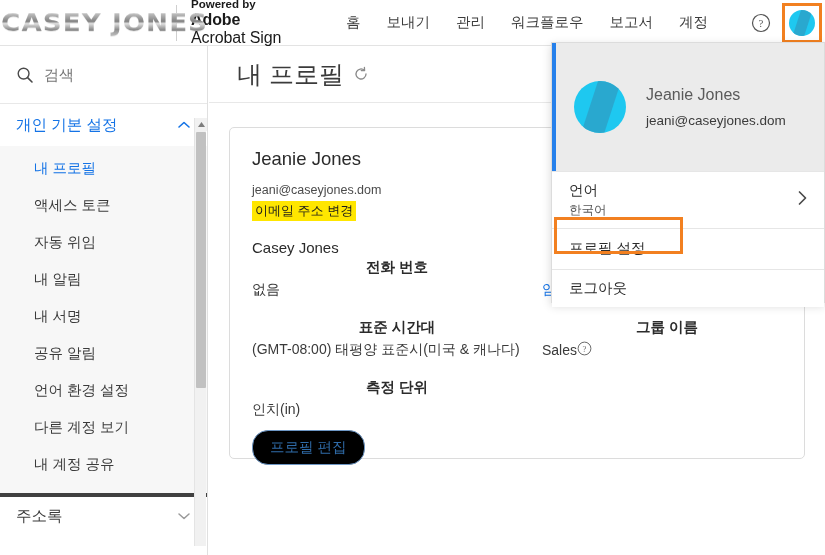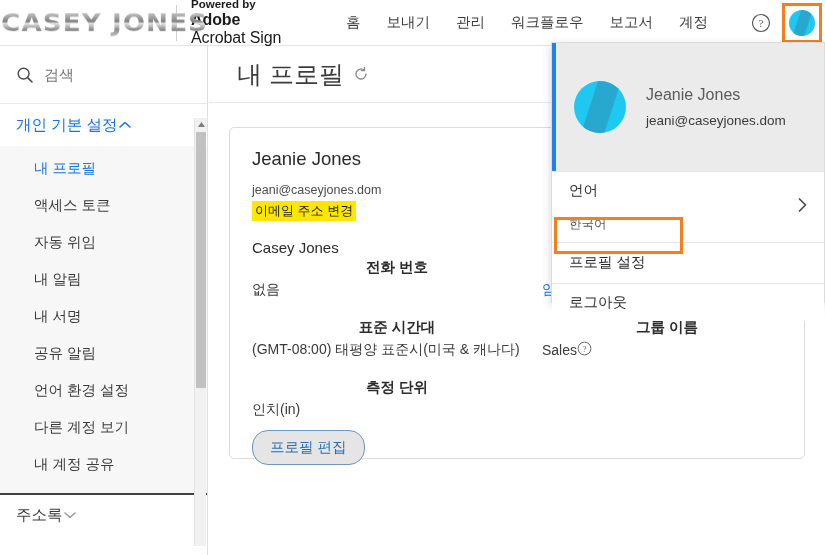--- a/index.html
+++ b/index.html
@@ -89,7 +89,7 @@
   .search-input::placeholder { color: #747474; }
 
   .sect-head {
-    height: 42px; display: flex; align-items: center; 
+    height: 42px; display: flex; align-items: center; justify-content: space-between;
     padding: 0 16px 0 16px; font-size: 15.5px; cursor: pointer; background: #fff;
   }
   .sect-head.open { color: #1473e6; }

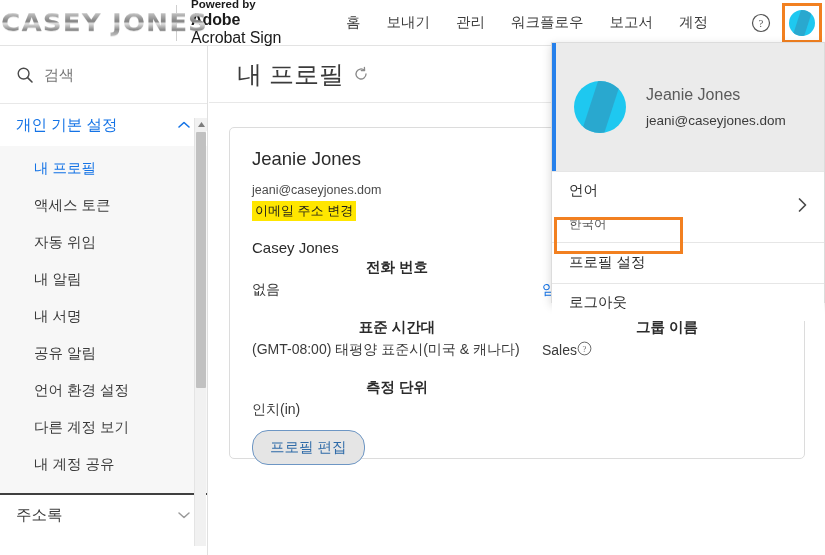--- a/index.html
+++ b/index.html
@@ -188,7 +188,7 @@
     border-top: 1px solid #e6e6e6; background: #fff;
   }
   .dd-item-main { font-size: 14.5px; color: #2b2b2b; }
-  .dd-item-sub { font-size: 12.5px; color: #565656; margin-top: 16px; }
+  .dd-item-sub { font-size: 12.5px; color: #565656; margin-top: 2px; }
   .dd-chevron {
     position: absolute; right: 16px; top: 50%; transform: translateY(-50%);
   }

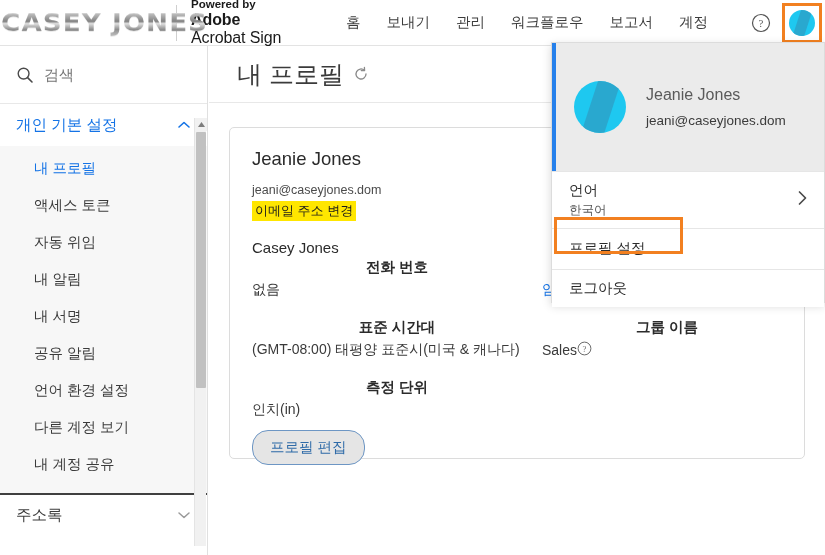--- a/index.html
+++ b/index.html
@@ -154,7 +154,7 @@
 
   .btn-edit {
     position: absolute; left: 22px; top: 302px;
-    border: 1px solid #6d96c4; border-radius: 16px; background: #e5e5e5;
+    border: 1px solid #6d96c4; border-radius: 16px; background: #000000;
     color: #2f6ba8; font-size: 14.5px; padding: 7px 17px; cursor: pointer;
     font-family: "Liberation Sans", sans-serif;
   }

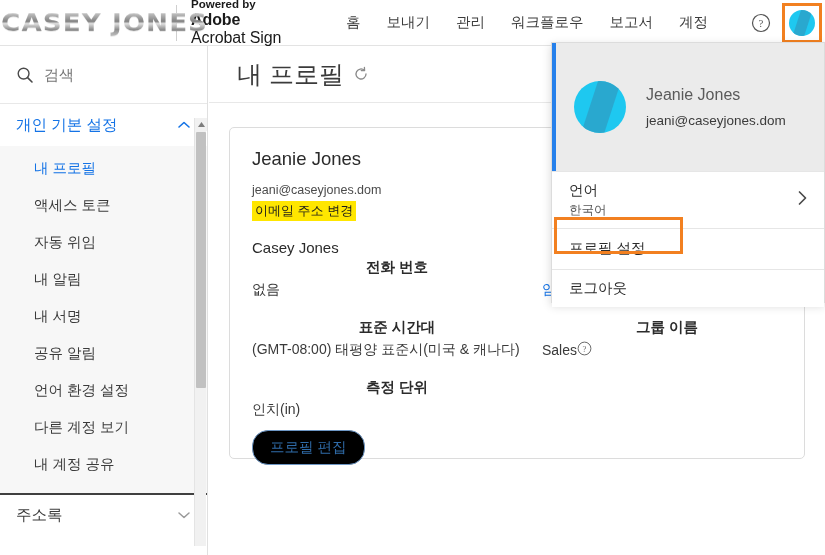--- a/index.html
+++ b/index.html
@@ -93,7 +93,7 @@
     padding: 0 16px 0 16px; font-size: 15.5px; cursor: pointer; background: #fff;
   }
   .sect-head.open { color: #1473e6; }
-  .sect-head.closed { color: #3b3b3b; border-top: 2px solid #404040; }
+  .sect-head.closed { color: #3b3b3b; border-top: 4px solid #404040; }
   .sect-list { background: #f7f7f7; padding: 4px 0 10px 0; }
   .sect-item {
     height: 37px; display: flex; align-items: center; padding-left: 34px;

